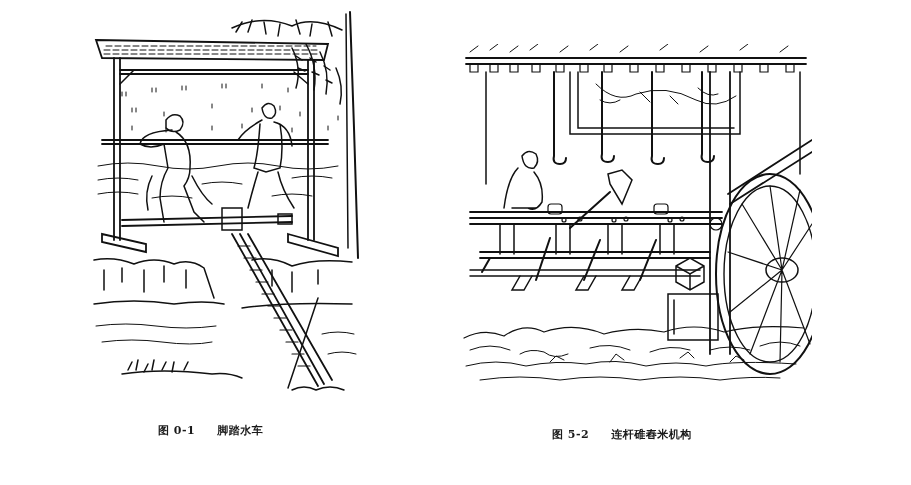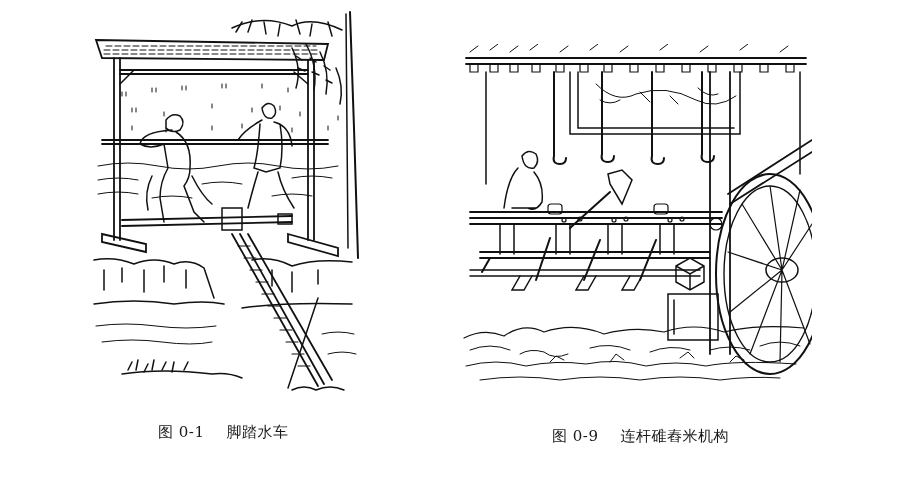--- a/index.html
+++ b/index.html
@@ -8,7 +8,7 @@
   .figure { position: absolute; }
   .fig1 { left: 92px; top: 8px; width: 272px; height: 392px; }
   .fig2 { left: 460px; top: 44px; width: 352px; height: 348px; }
-  .caption { position: absolute; font-size: 15px; letter-spacing: 0.5px; white-space: nowrap; }
+  .caption { position: absolute; font-size: 11px; letter-spacing: 0.5px; white-space: nowrap; font-weight: bold; }
   .cap1 { left: 158px; top: 423px; }
   .cap2 { left: 552px; top: 427px; }
   .cap-num { margin-right: 22px; }

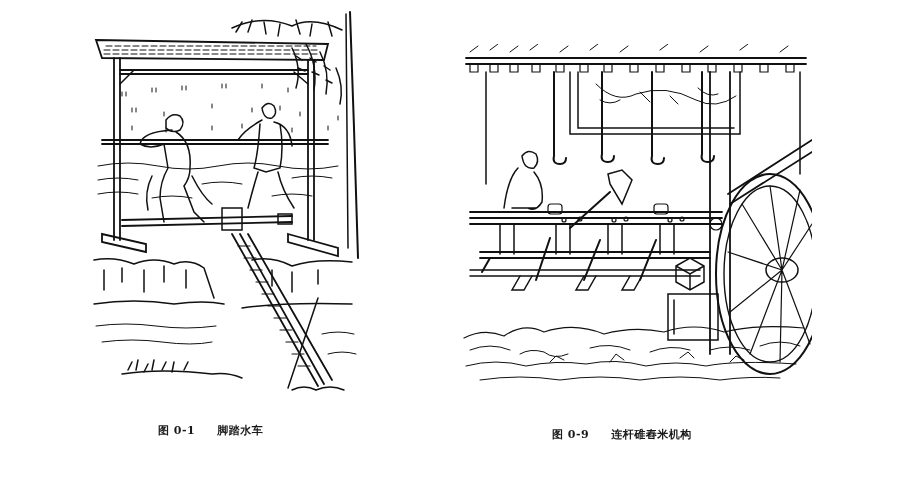--- a/index.html
+++ b/index.html
@@ -165,7 +165,7 @@
 </div>
 
 <div class="caption cap2">
-  <span class="cap-num">图 0-9</span><span>连杆碓舂米机构</span>
+  <span class="cap-num">图 5-2</span><span>连杆碓舂米机构</span>
 </div>
 
 </body></html>

